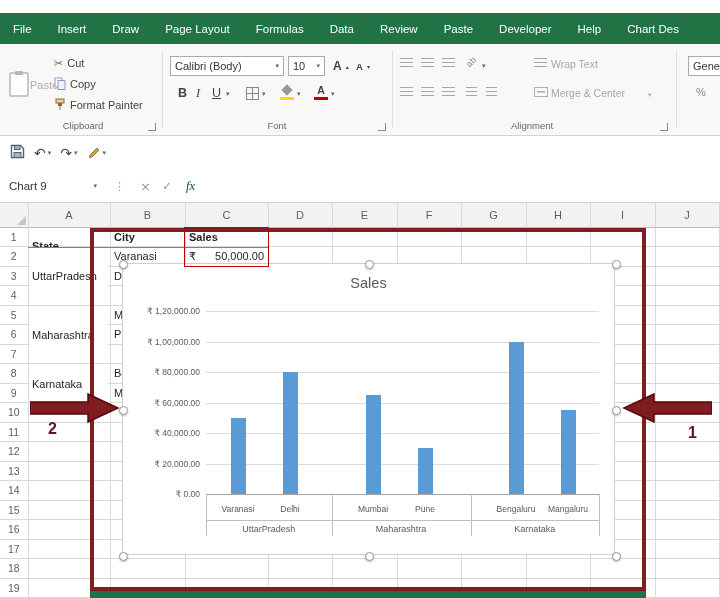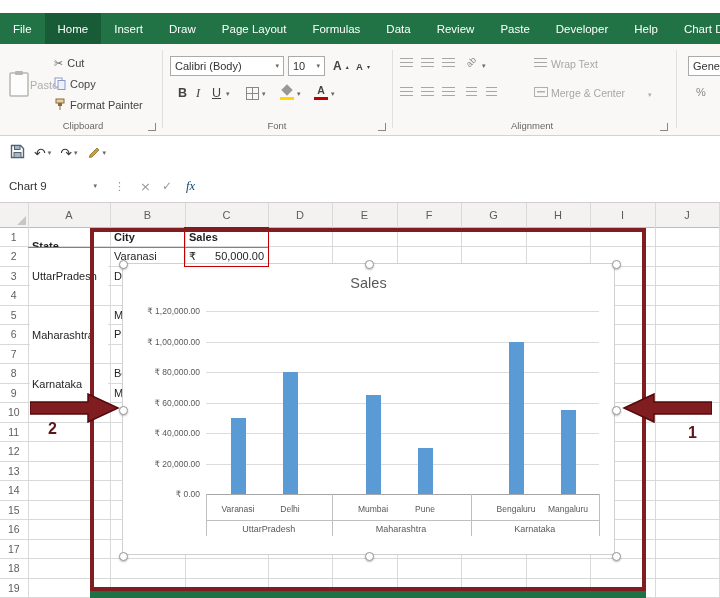--- a/index.html
+++ b/index.html
@@ -82,7 +82,6 @@
 
   <div class="tab-bar" id="tab-bar">
       <div class="tab">File</div>
-      <div class="tab active">Home</div>
       <div class="tab">Insert</div>
       <div class="tab">Draw</div>
       <div class="tab">Page Layout</div>

